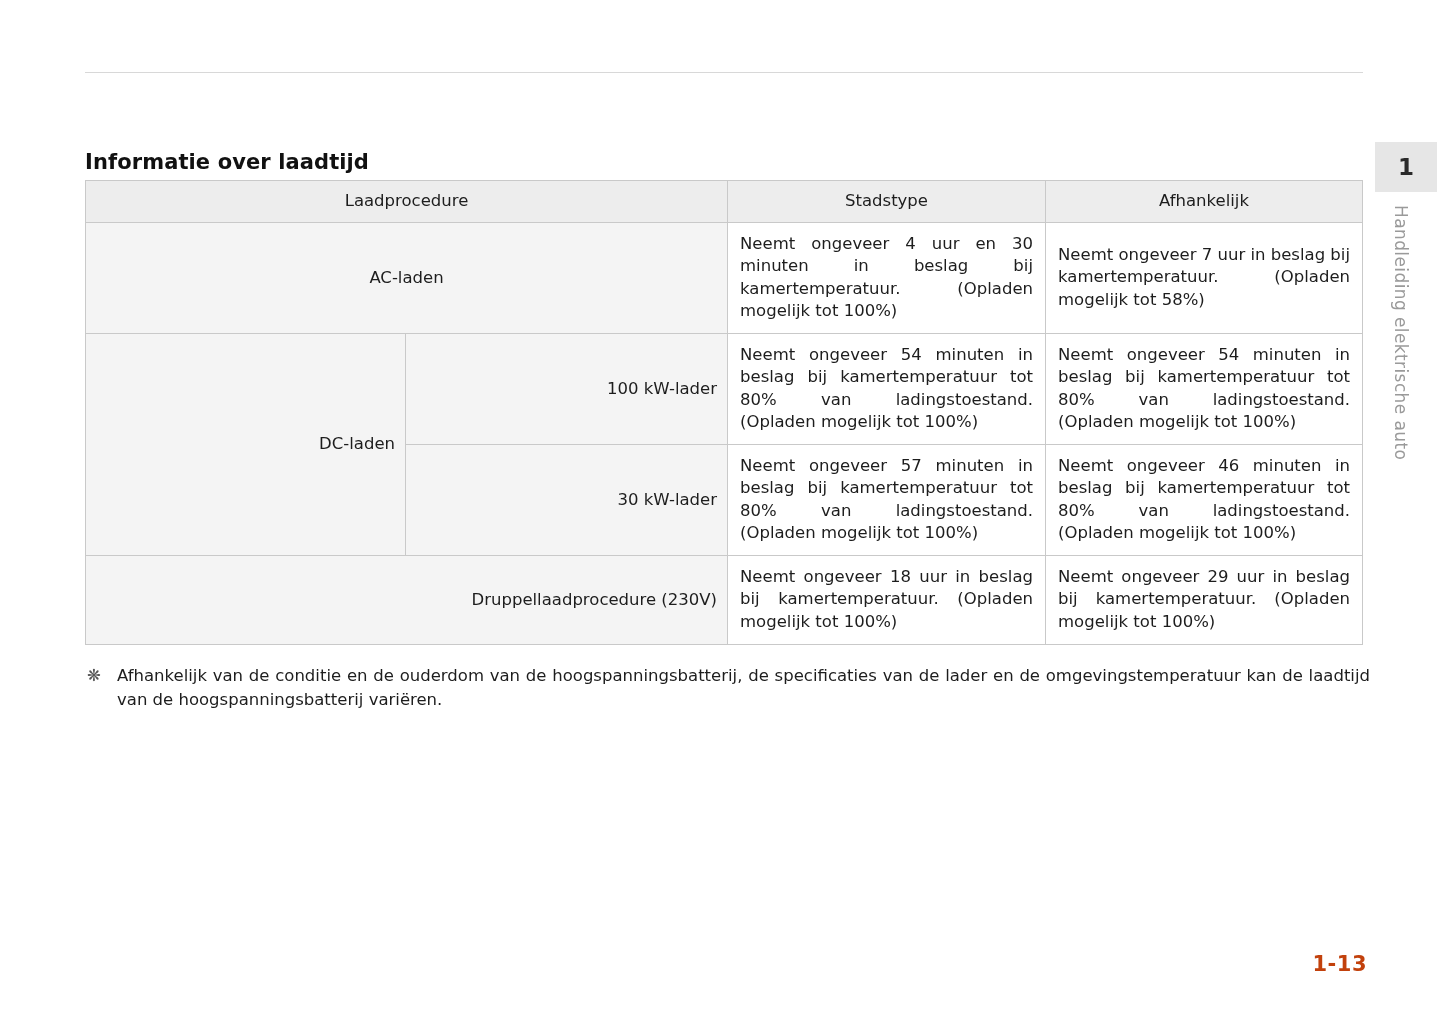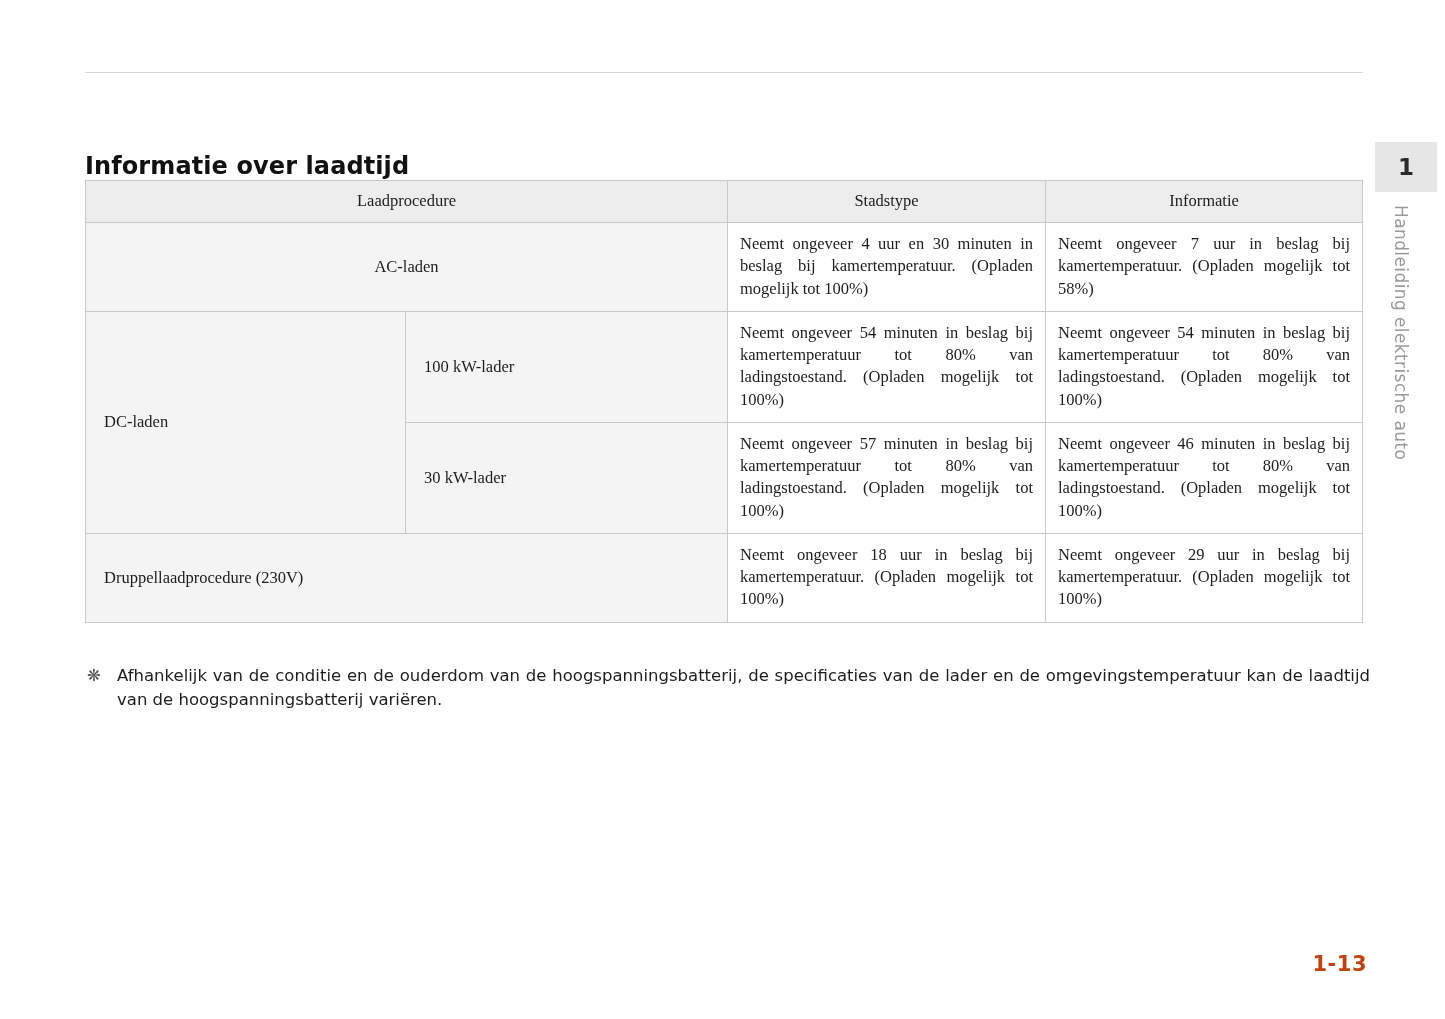--- a/index.html
+++ b/index.html
@@ -31,7 +31,7 @@
     position: absolute;
     left: 85px;
     top: 136px;
-    font-size: 24px;
+    font-size: 21px;
     font-weight: bold;
     letter-spacing: 0.1px;
     color: #111;

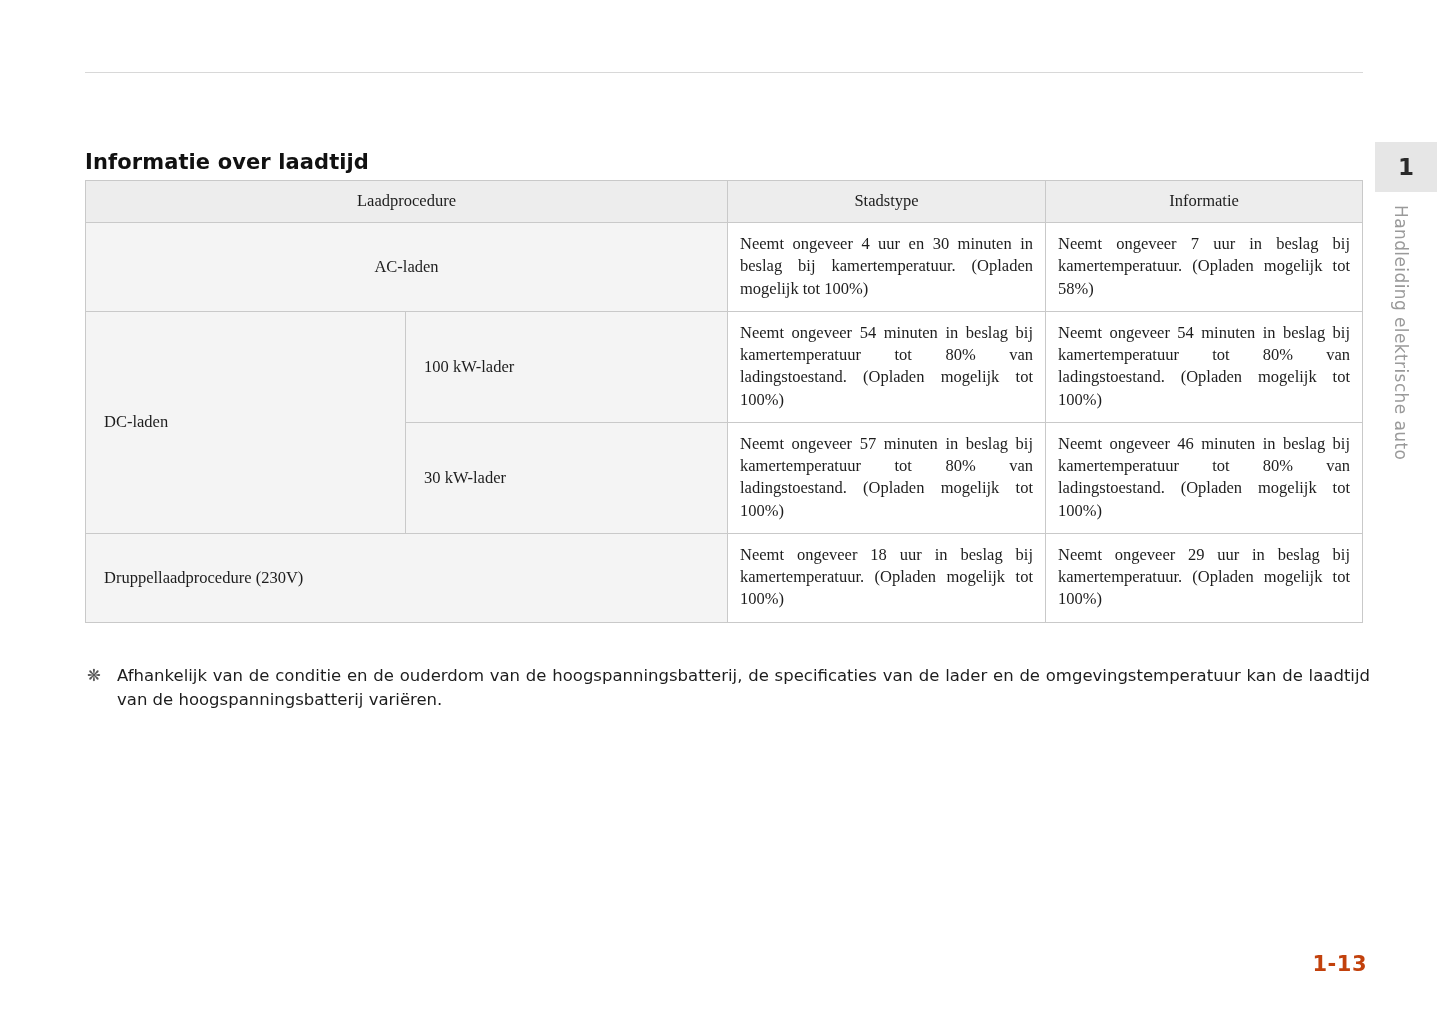--- a/index.html
+++ b/index.html
@@ -78,7 +78,6 @@
     border-collapse: collapse;
     width: 1277px;
     table-layout: fixed;
-    font-family: Liberation Serif, serif;
   }
   table.charge-table th,
   table.charge-table td {

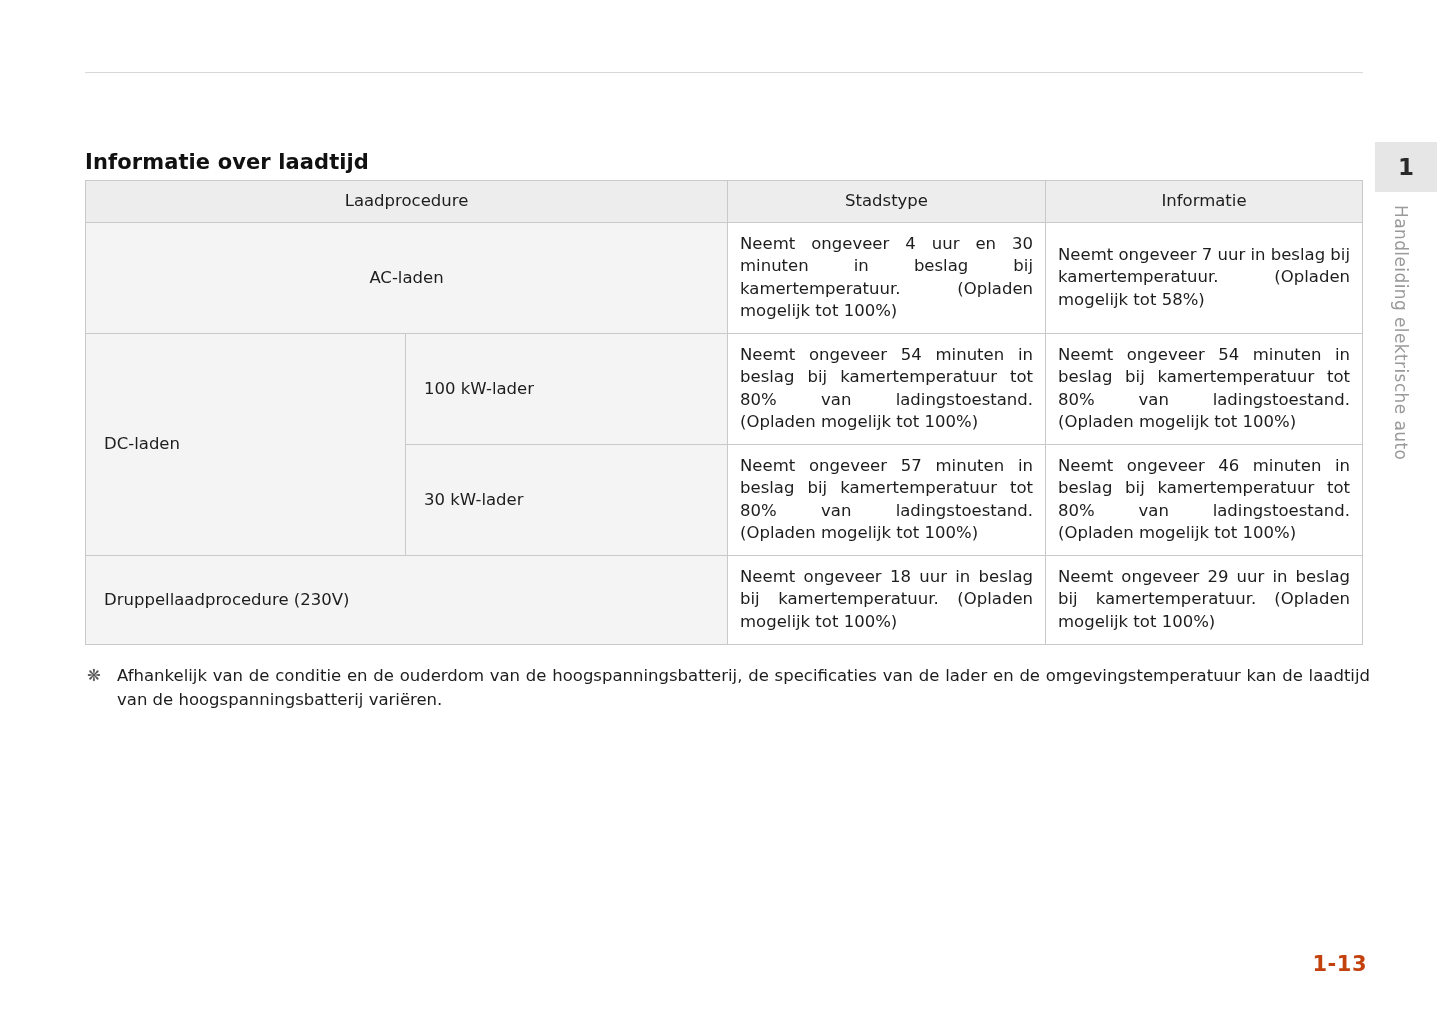--- a/index.html
+++ b/index.html
@@ -174,7 +174,7 @@
         <tr>
           <th colspan="2">Laadprocedure</th>
           <th>Stadstype</th>
-          <th>Informatie</th>
+          <th>Afhankelijk</th>
         </tr>
       </thead>
       <tbody>

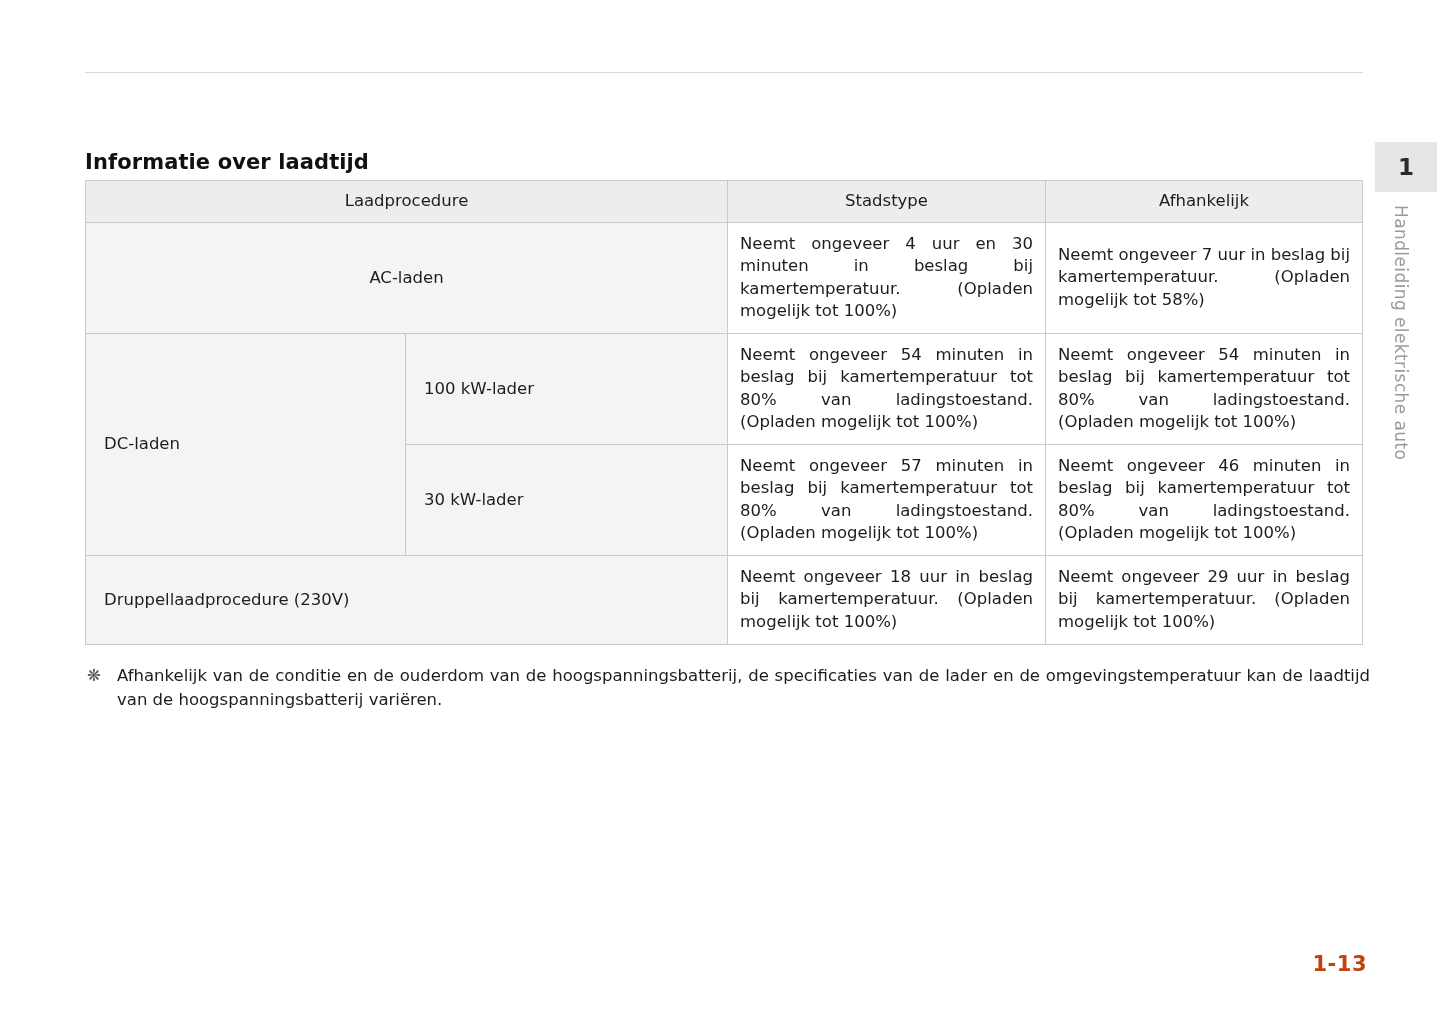--- a/index.html
+++ b/index.html
@@ -100,7 +100,7 @@
     padding: 8px 10px;
   }
   td.label-cell.left {
-    text-align: left;
+    text-align: right;
     padding-left: 18px;
   }
   td.desc-cell {

